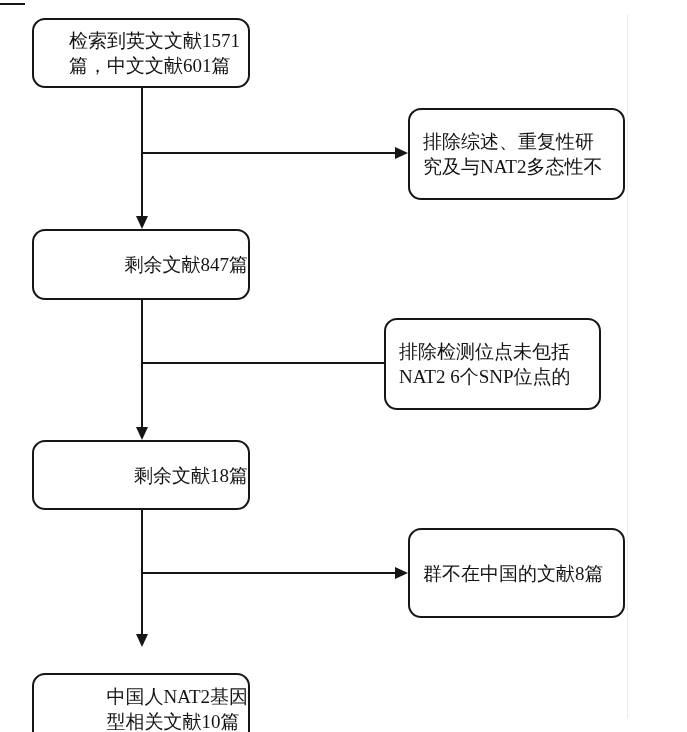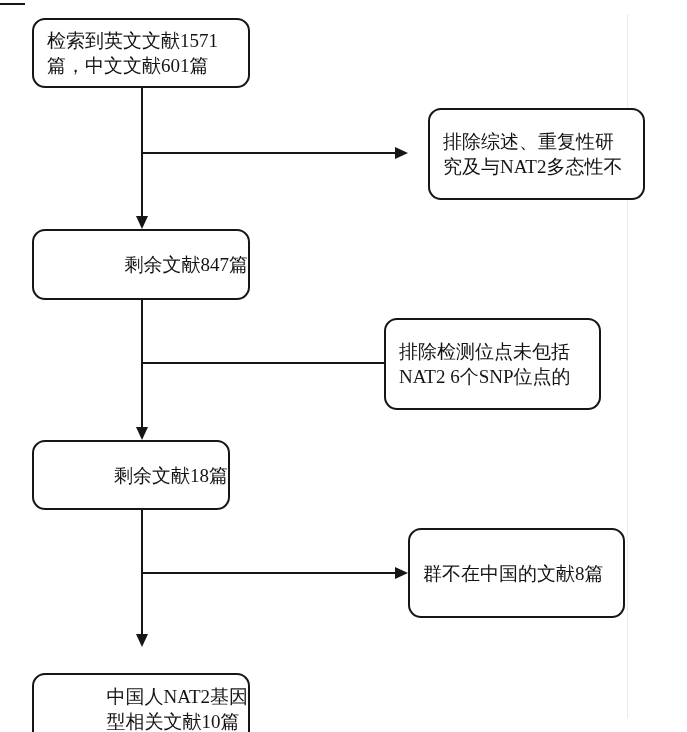--- a/index.html
+++ b/index.html
@@ -91,7 +91,7 @@
   <div class="arrow-right" style="left:395px; top:357px;"></div>
   <div class="arrow-right" style="left:395px; top:567px;"></div>
 
-  <div class="node padded" style="left:32px; top:18px; width:218px; height:70px;">
+  <div class="node padded" style="left:32px; top:18px; width:218px; height:70px;justify-content:flex-end;">
     <div class="txt">
       <div>检索到英文文献1571</div>
       <div>篇，中文文献601篇</div>

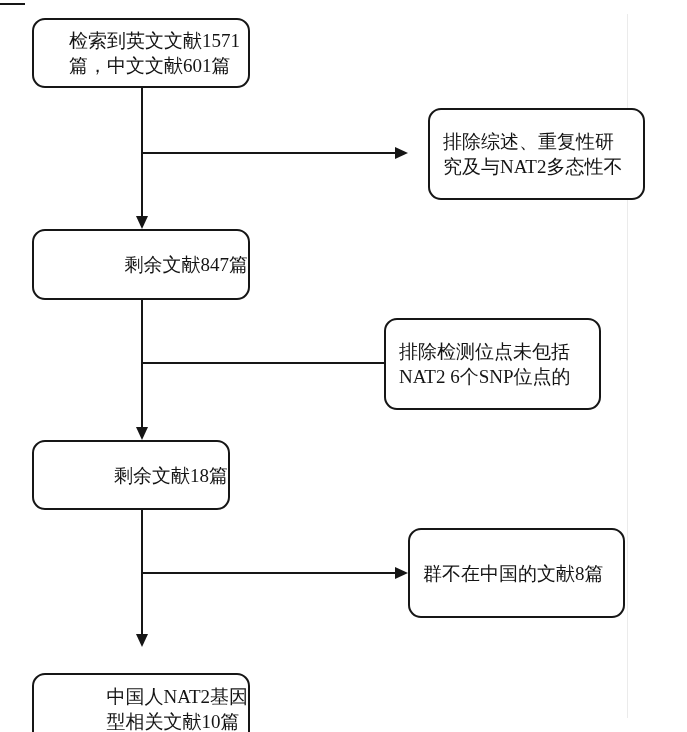--- a/index.html
+++ b/index.html
@@ -117,7 +117,7 @@
     </div>
   </div>
 
-  <div class="node padded" style="left:408px; top:108px; width:217px; height:92px;margin-left:20px;">
+  <div class="node padded" style="left:408px; top:108px; width:217px; height:92px;">
     <div class="txt">
       <div>排除综述、重复性研</div>
       <div>究及与NAT2多态性不</div>

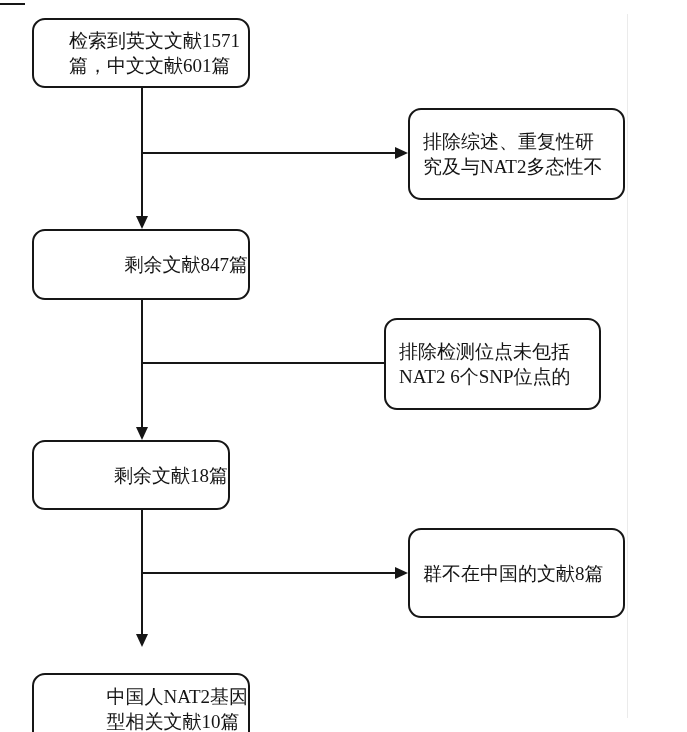--- a/index.html
+++ b/index.html
@@ -104,7 +104,7 @@
     </div>
   </div>
 
-  <div class="node center" style="left:32px; top:440px; width:198px; height:70px;">
+  <div class="node center" style="left:32px; top:440px; width:218px; height:70px;">
     <div class="txt">
       <div>剩余文献18篇</div>
     </div>

